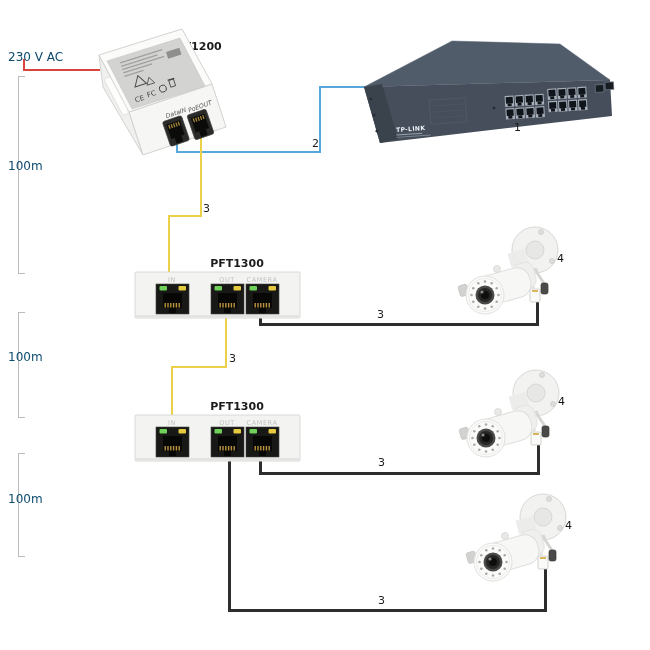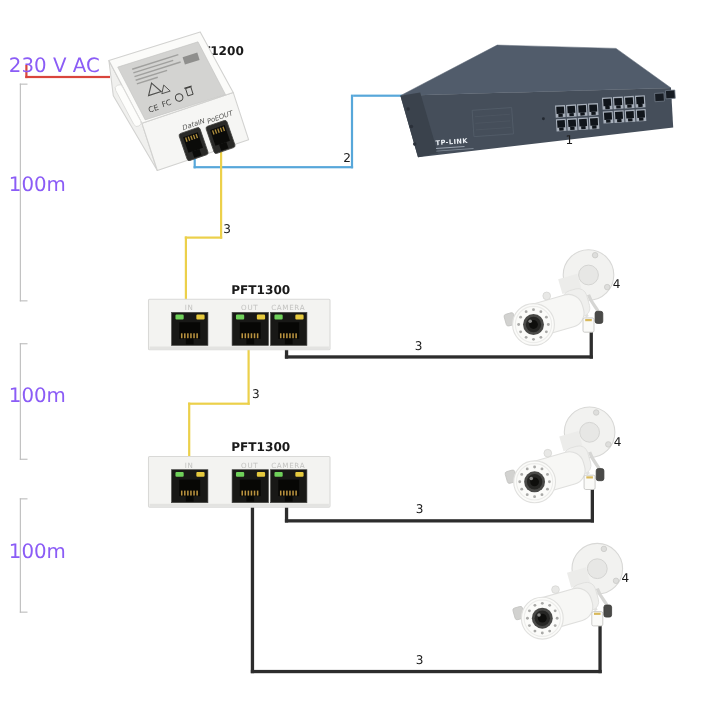--- a/index.html
+++ b/index.html
@@ -8,7 +8,7 @@
   .seg{position:absolute;}
   .dev{position:absolute;}
   .tag{position:absolute;font-size:11px;color:#1c1c1c;line-height:1;}
-  .tag.big{font-size:18px;color:#8b5cf6;}
+  .tag.big{font-size:12px;color:#0c4a6e;}
   svg text{font-family:"DejaVu Sans","Liberation Sans",sans-serif;}
 </style>
 </head>

